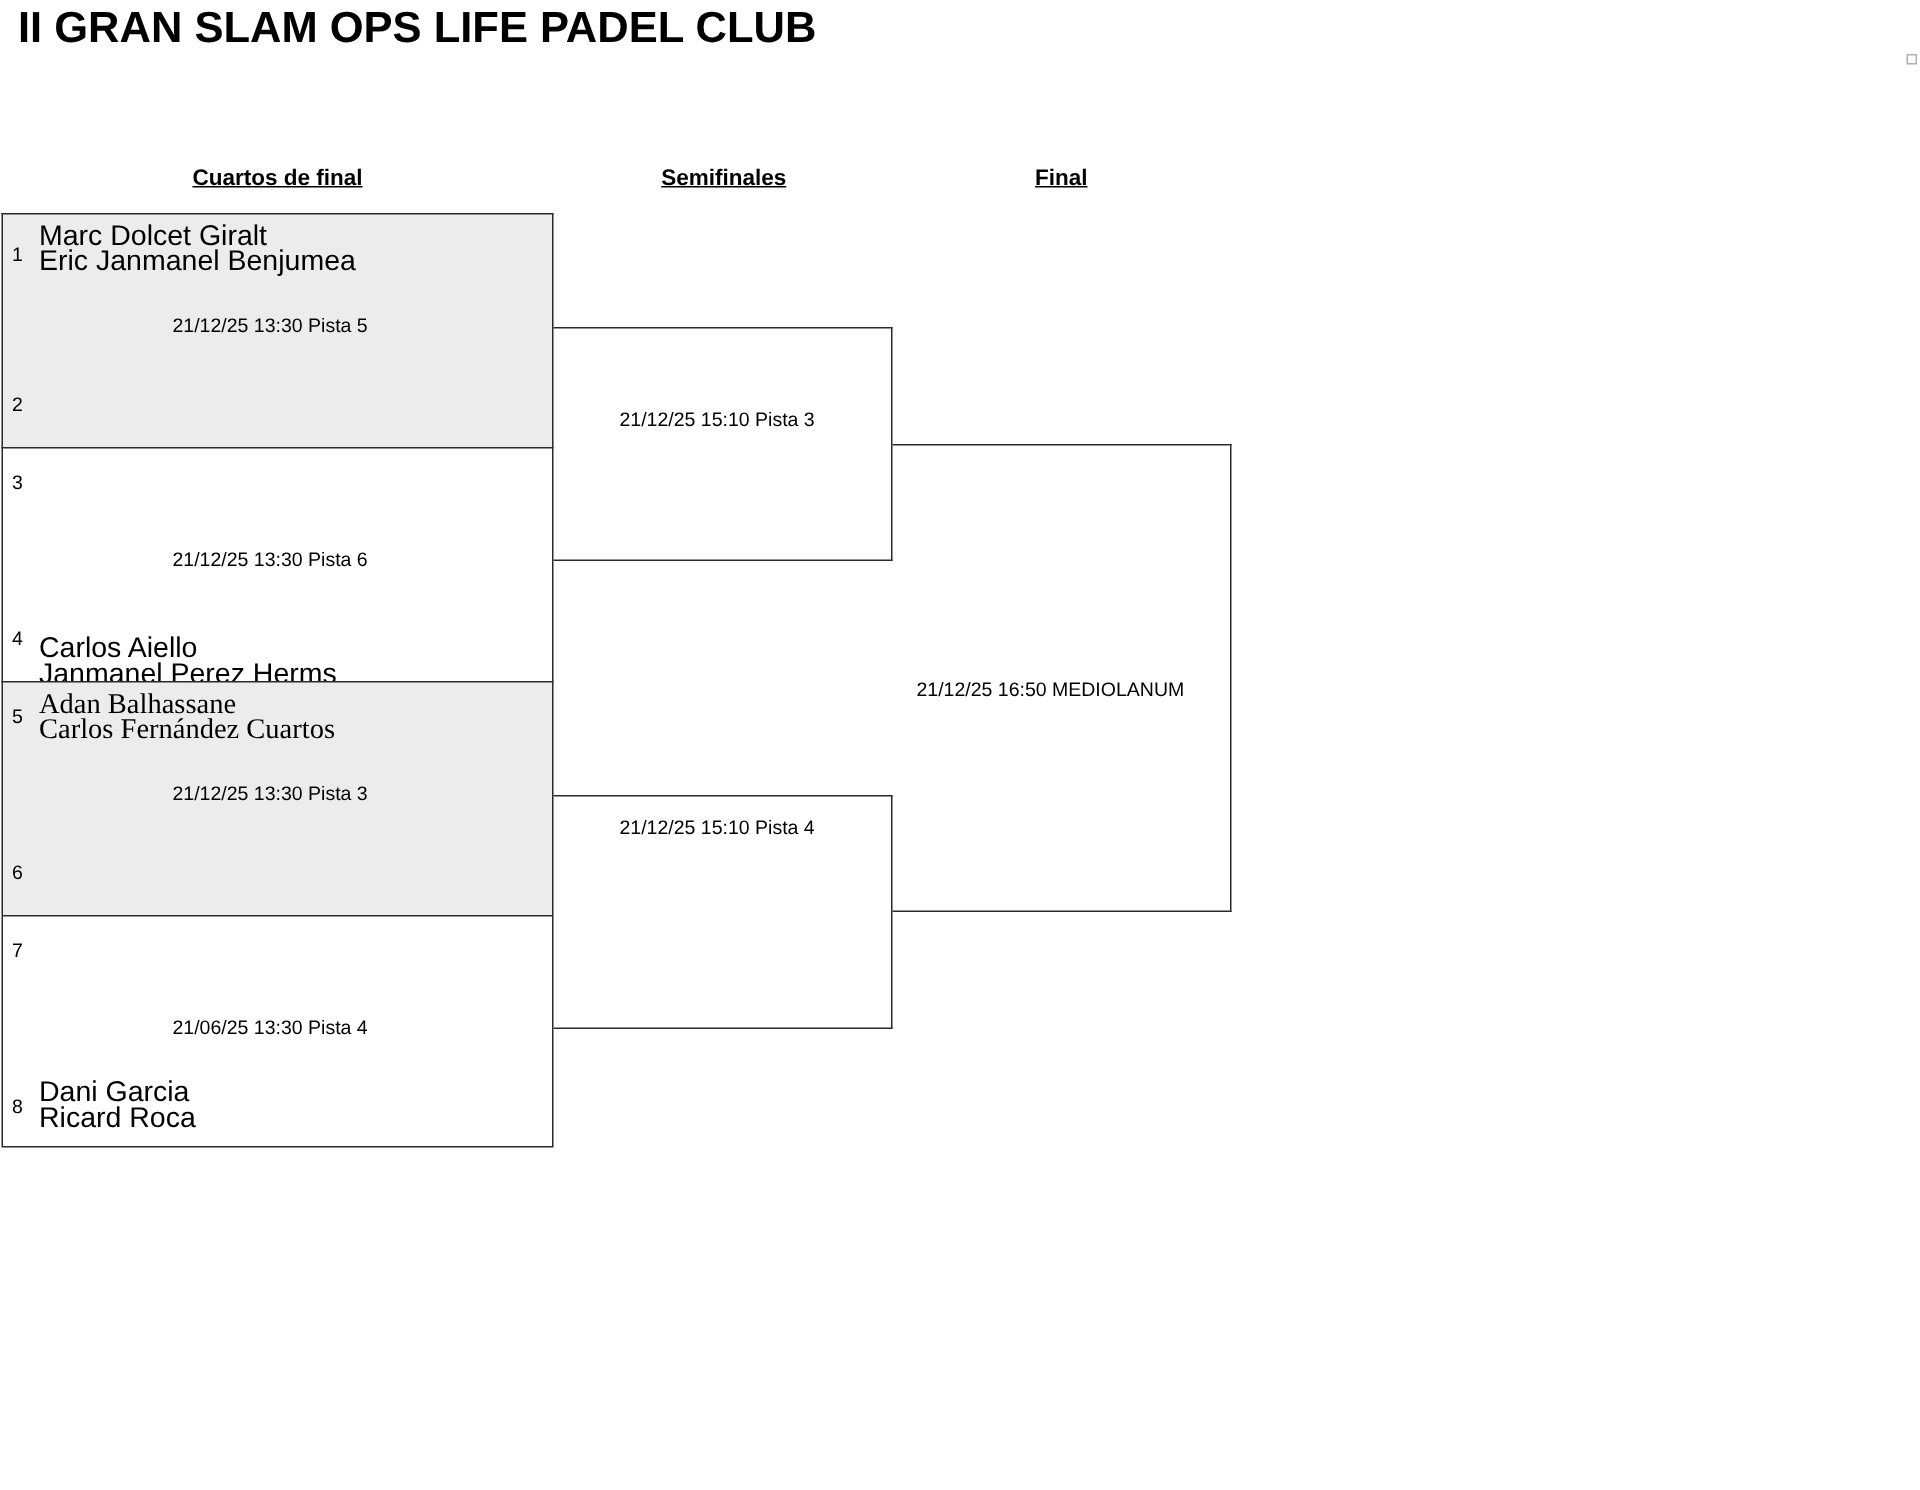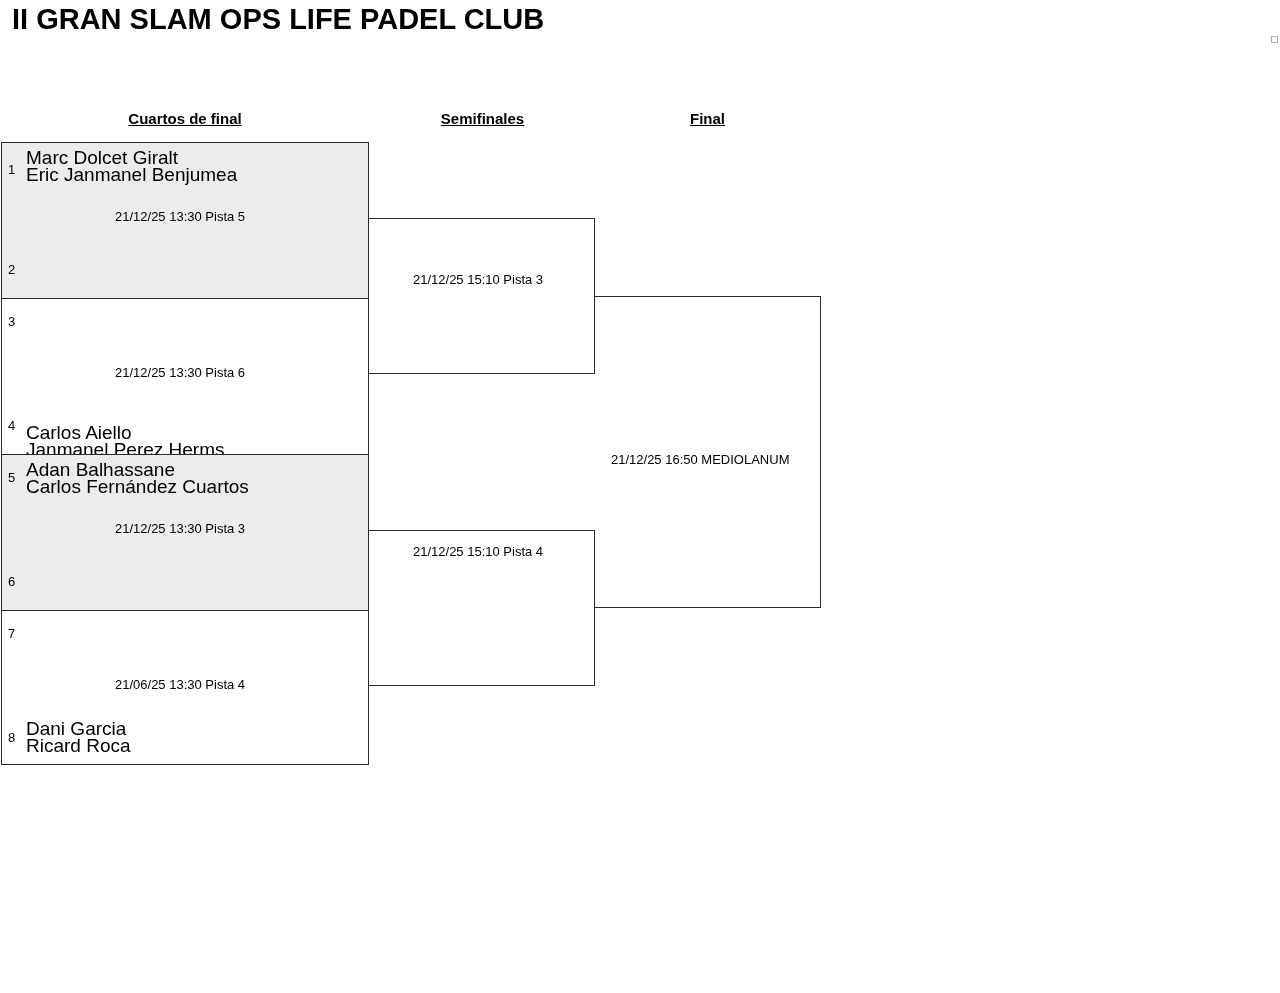--- a/index.html
+++ b/index.html
@@ -181,7 +181,7 @@
 
   <div class="qf-box shaded" id="qf3"></div>
   <div class="seed" style="left:8px;  top:328px;">5</div>
-  <div class="team" style="left:26px; top:319px;">
+  <div class="team" style="left:26px; top:319px;font-family:Liberation Serif, serif;">
     <div>Adan Balhassane</div>
     <div>Carlos Fernández Cuartos</div>
   </div>

